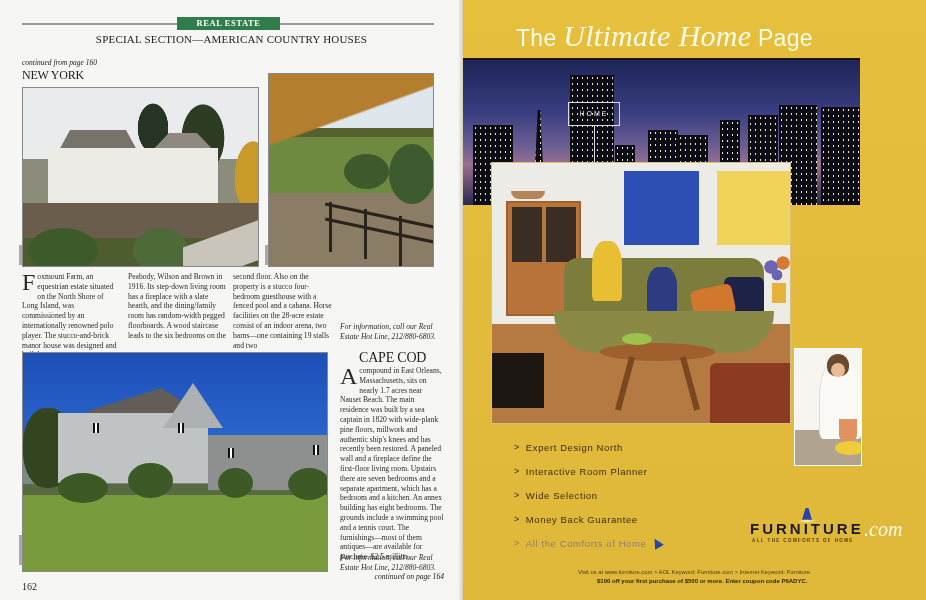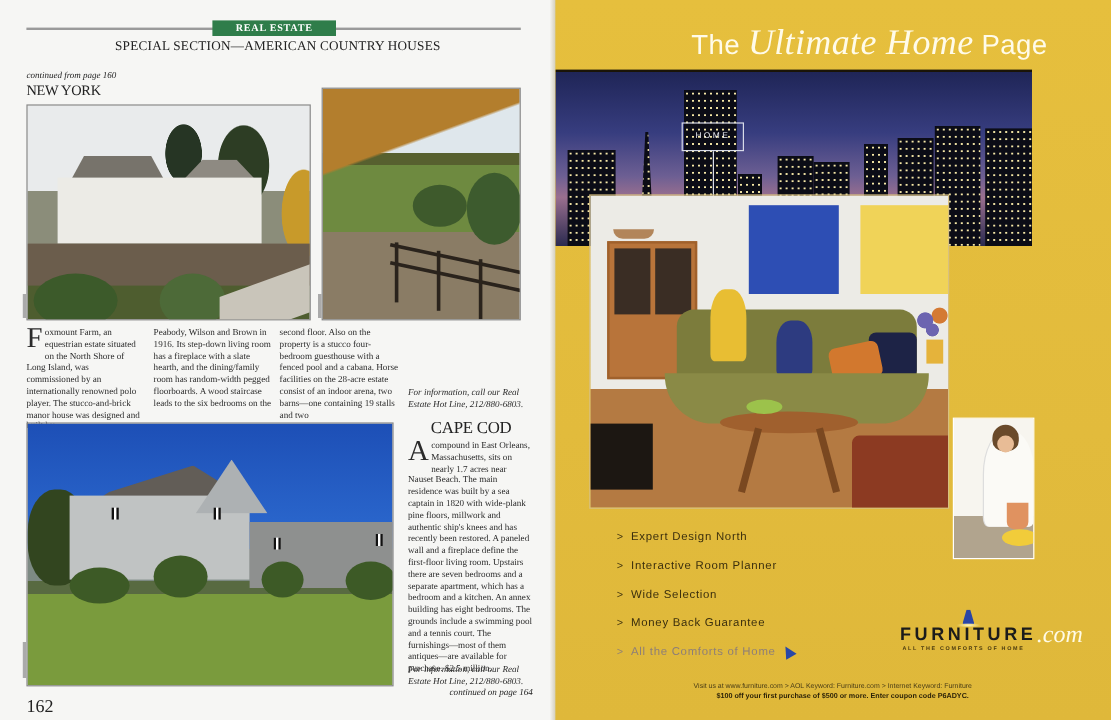--- a/index.html
+++ b/index.html
@@ -68,7 +68,7 @@
   
   .right-page { position: absolute; left: 463px; top: 0; width: 463px; height: 600px;
     background: linear-gradient(180deg, #e6bf3d, #e2bb3c 60%, #dfb83a); }
-  .ad-headline { position: absolute; left: 0; top: 19px; width: 463px; padding-left: 113px; color: #fffbe9; font-size: 26px; letter-spacing: .3px; }
+  .ad-headline { position: absolute; left: 0; top: 19px; width: 463px; padding-left: 53px; color: #fffbe9; font-size: 26px; letter-spacing: .3px; }
   .ad-headline .sans { font-family: "Liberation Sans", sans-serif; font-size: 23px; }
   .ad-headline .serif-it { font-family: "Liberation Serif", serif; font-style: italic; font-size: 30px; }
 

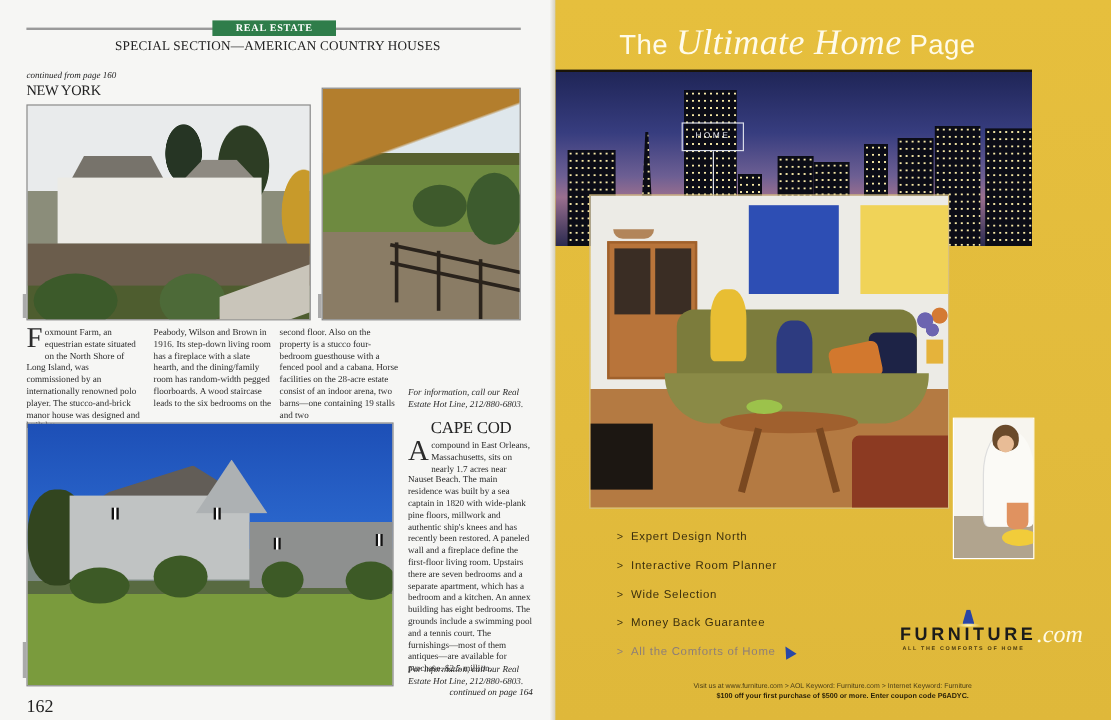--- a/index.html
+++ b/index.html
@@ -60,7 +60,7 @@
   .col5 { left: 340px; top: 366px; width: 104px; }
   .col5-info { left: 340px; top: 553px; width: 104px; }
   .continued-on { position: absolute; left: 340px; top: 572px; width: 104px; text-align: right; font-size: 7.6px; font-style: italic; }
-  .folio { position: absolute; left: 22px; top: 581px; font-size: 15px; }
+  .folio { position: absolute; left: 22px; top: 581px; font-size: 10px; }
 
   .gutter { position: absolute; left: 458px; top: 0; width: 10px; height: 600px;
     background: linear-gradient(90deg, #f6f6f4, #d7d2c0 45%, #d8b83f 55%, #e5c13e); }

